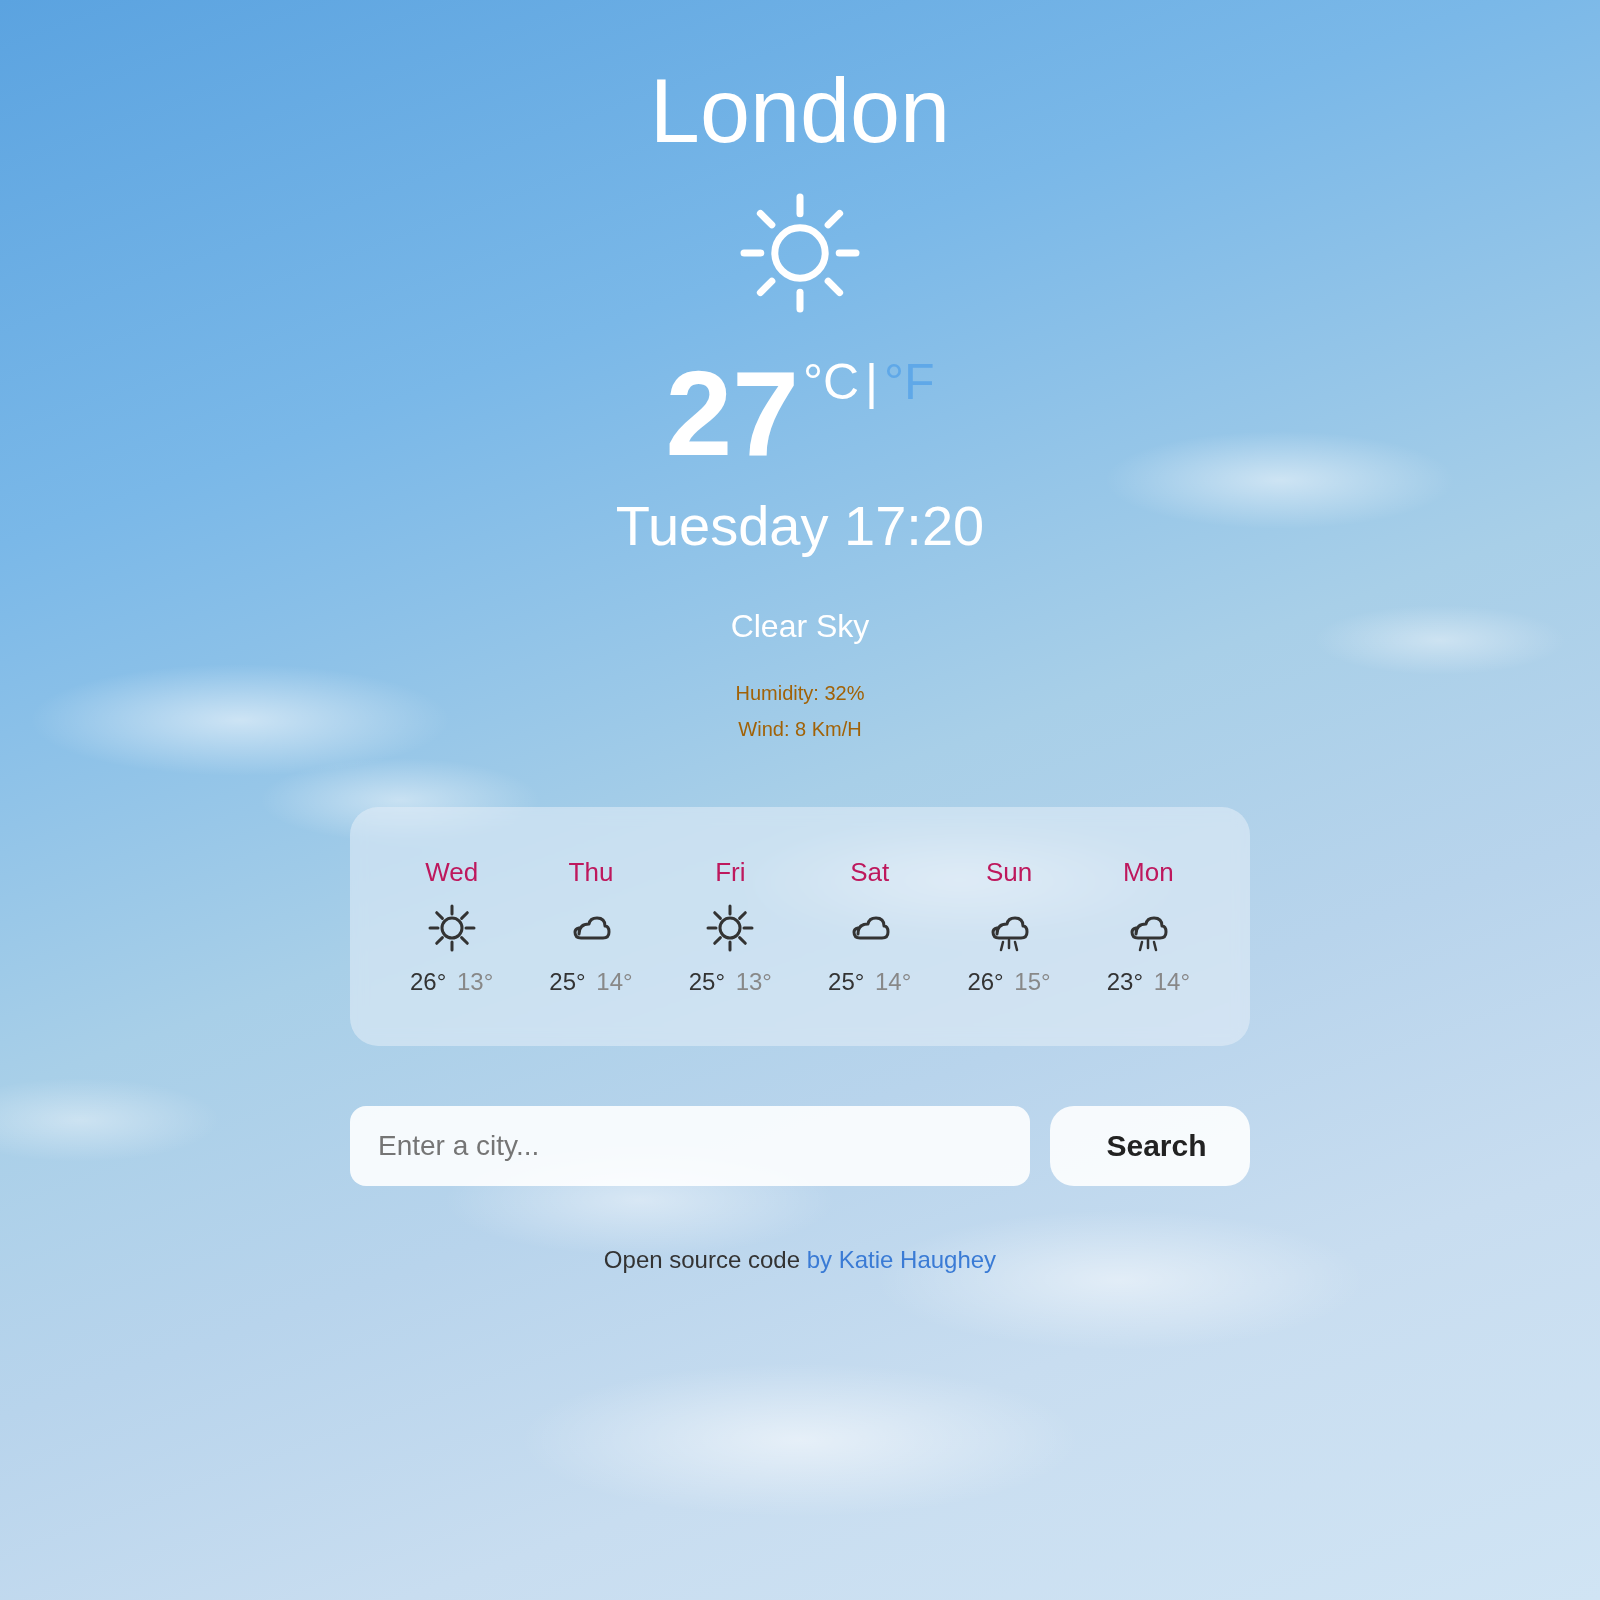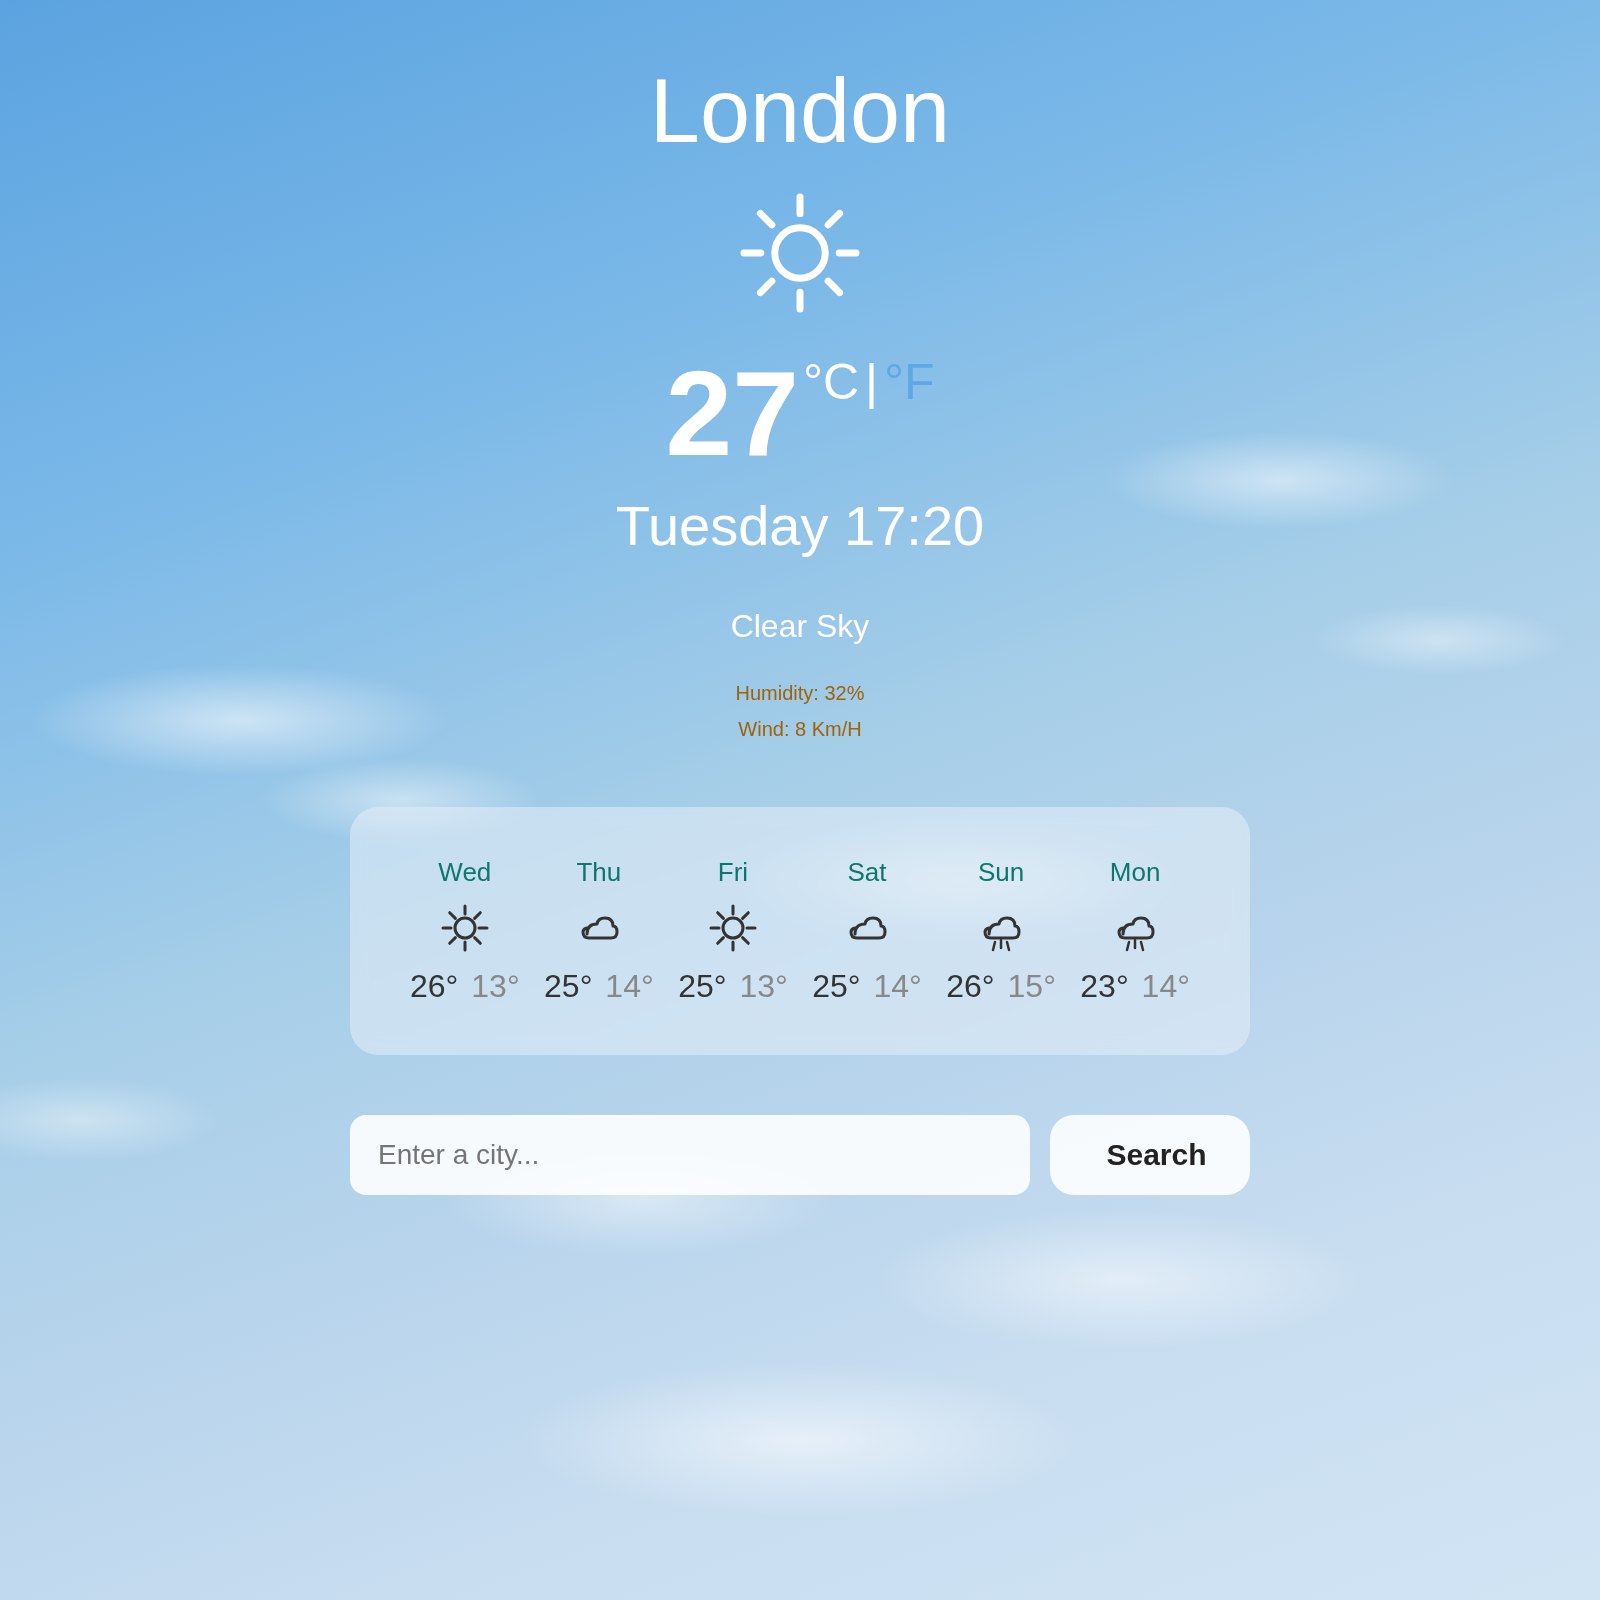--- a/index.html
+++ b/index.html
@@ -134,7 +134,7 @@
     .day-label {
       font-size: 26px;
       font-weight: 500;
-      color: #0f766e;
+      color: #be185d;
     }
 
     .day-icon {

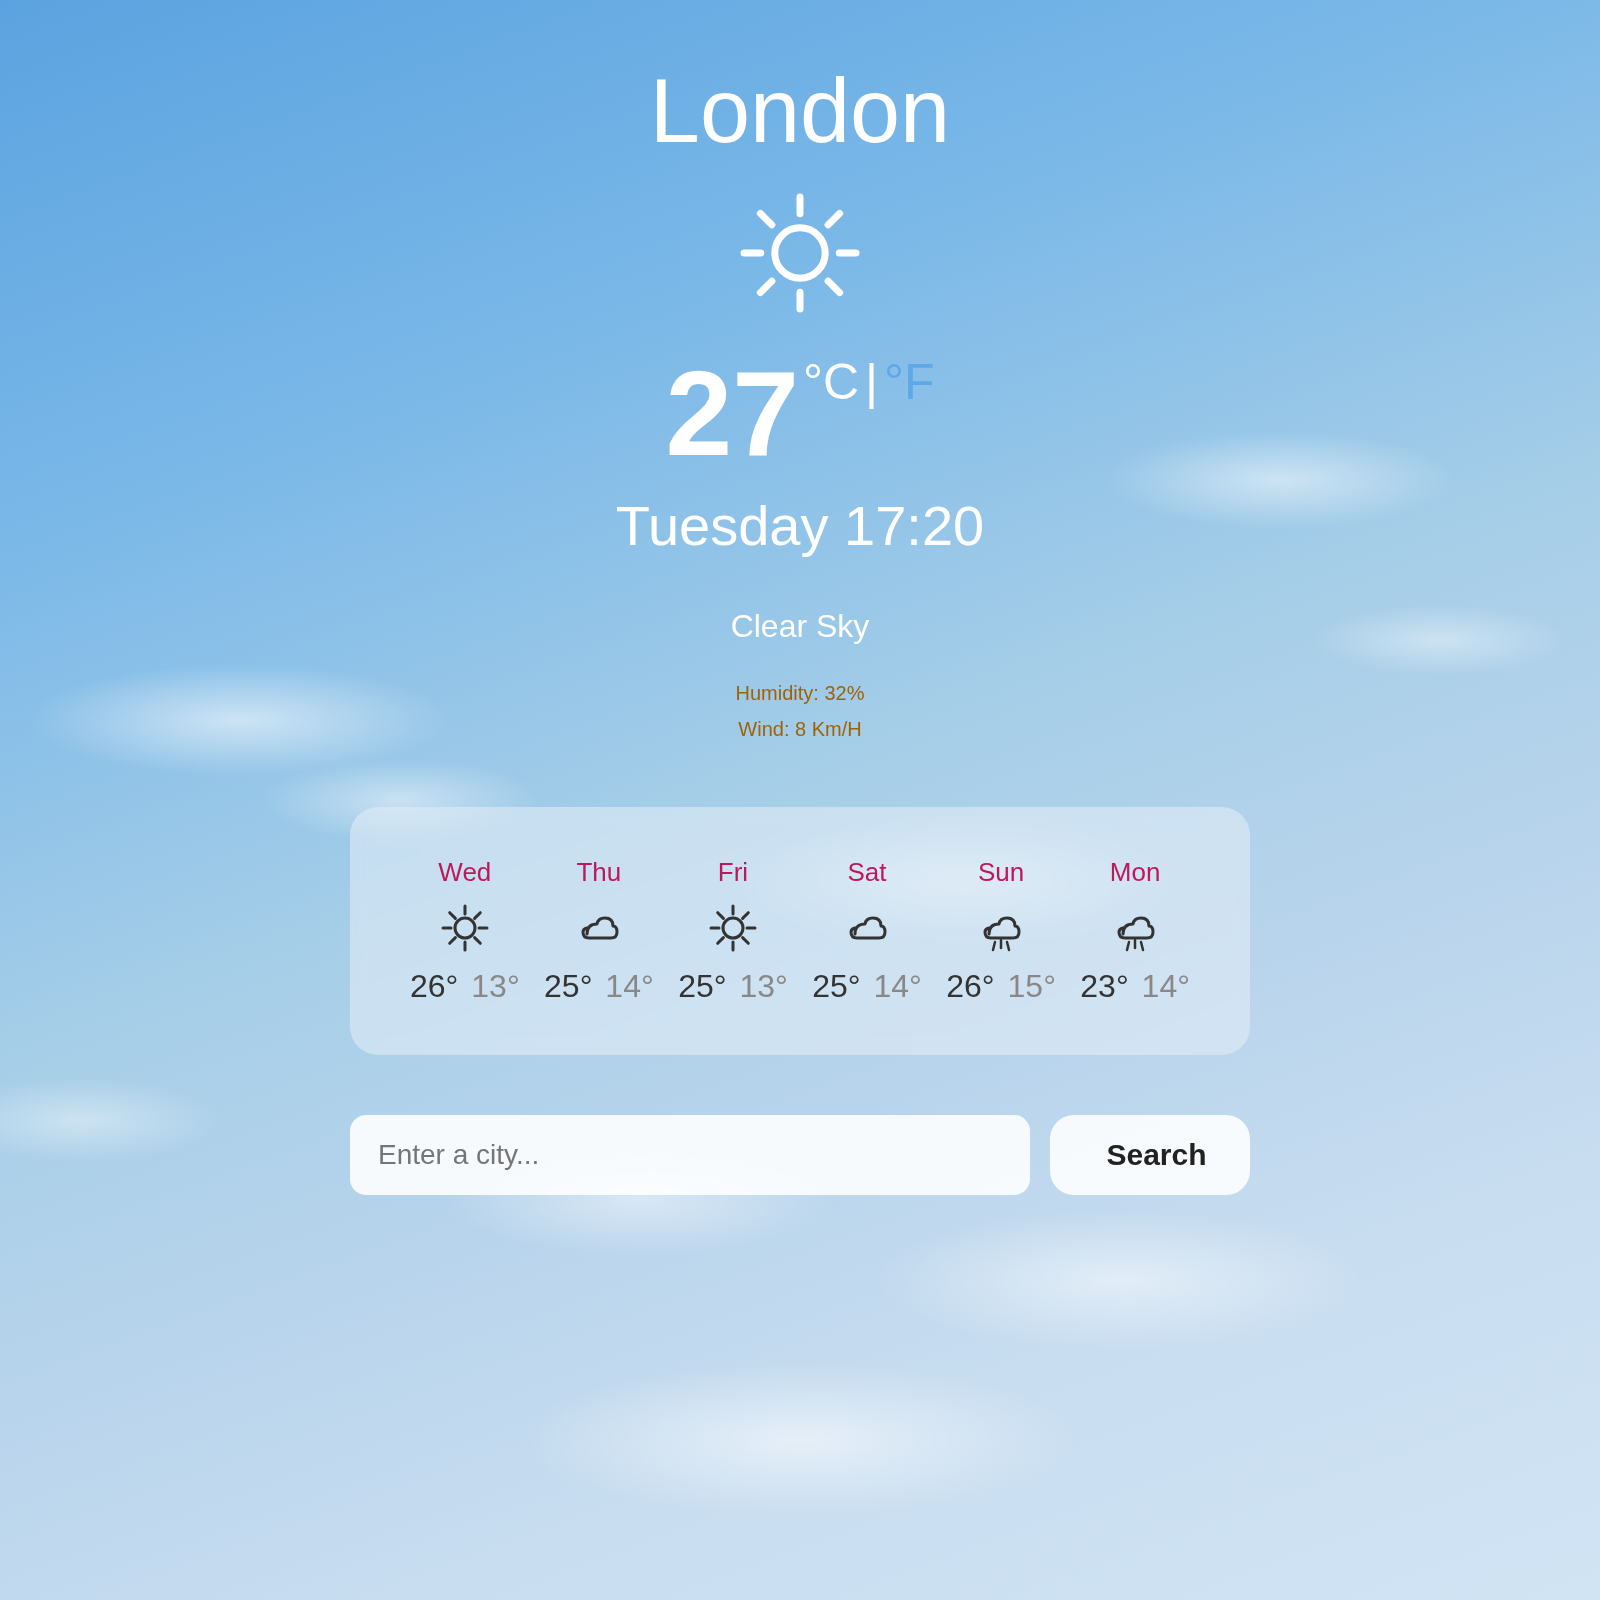--- a/index.html
+++ b/index.html
@@ -143,7 +143,7 @@
     }
 
     .day-temps {
-      font-size: 32px;
+      font-size: 24px;
       color: #333;
     }
 

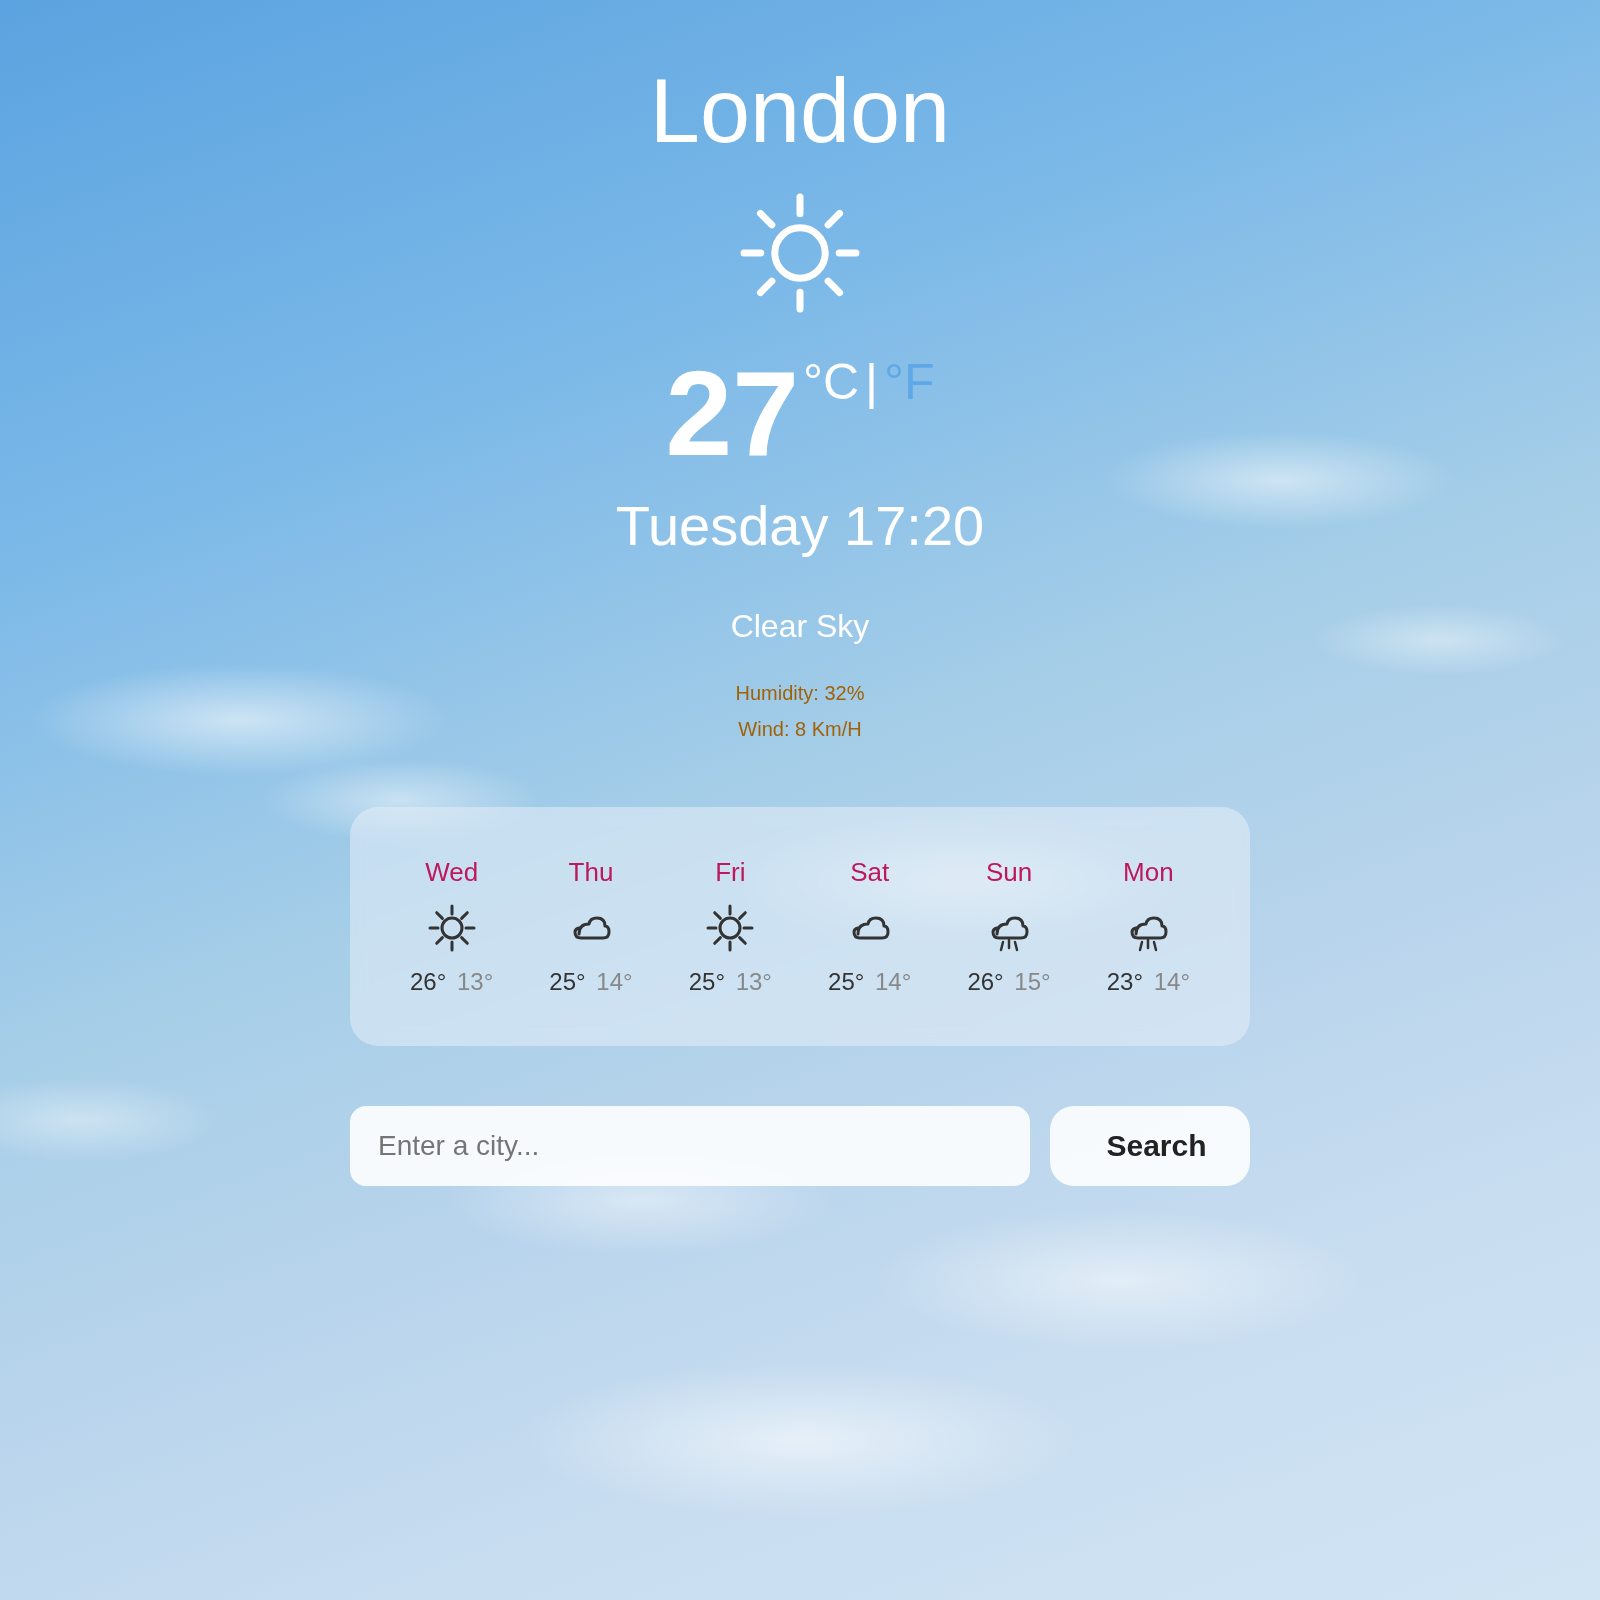--- a/index.html
+++ b/index.html
@@ -331,6 +331,10 @@
     <button class="search-button">Search</button>
   </div>
 
+  <div class="footer">
+    <span>Open source code</span>
+    <a href="#">by Katie Haughey</a>
+  </div>
 
 </div>
 

